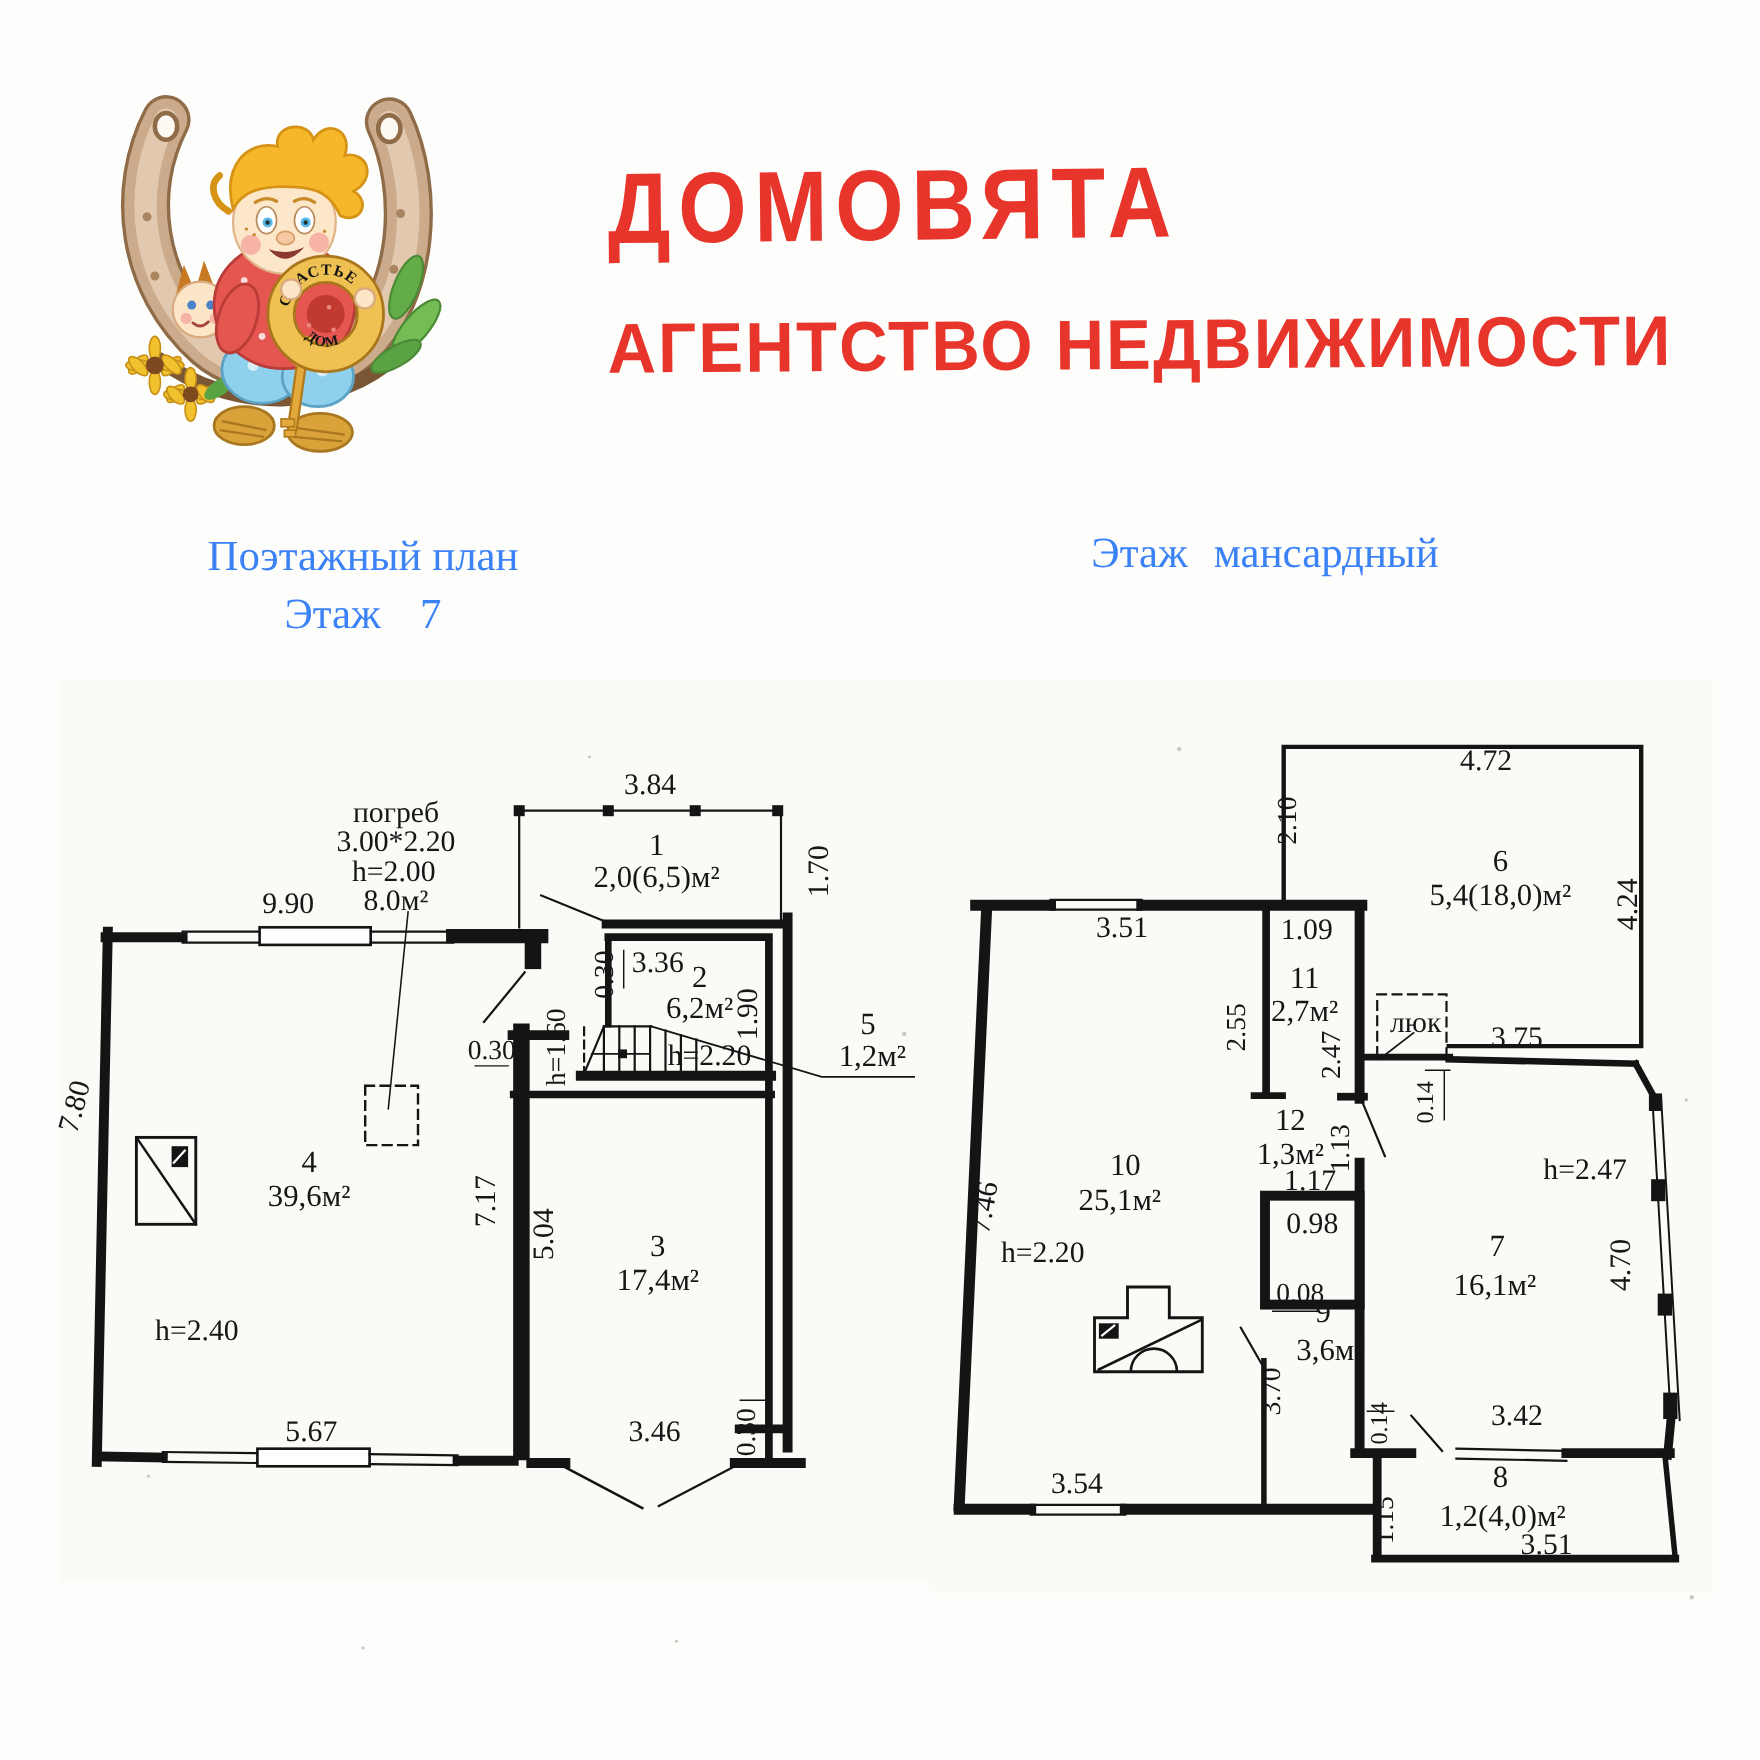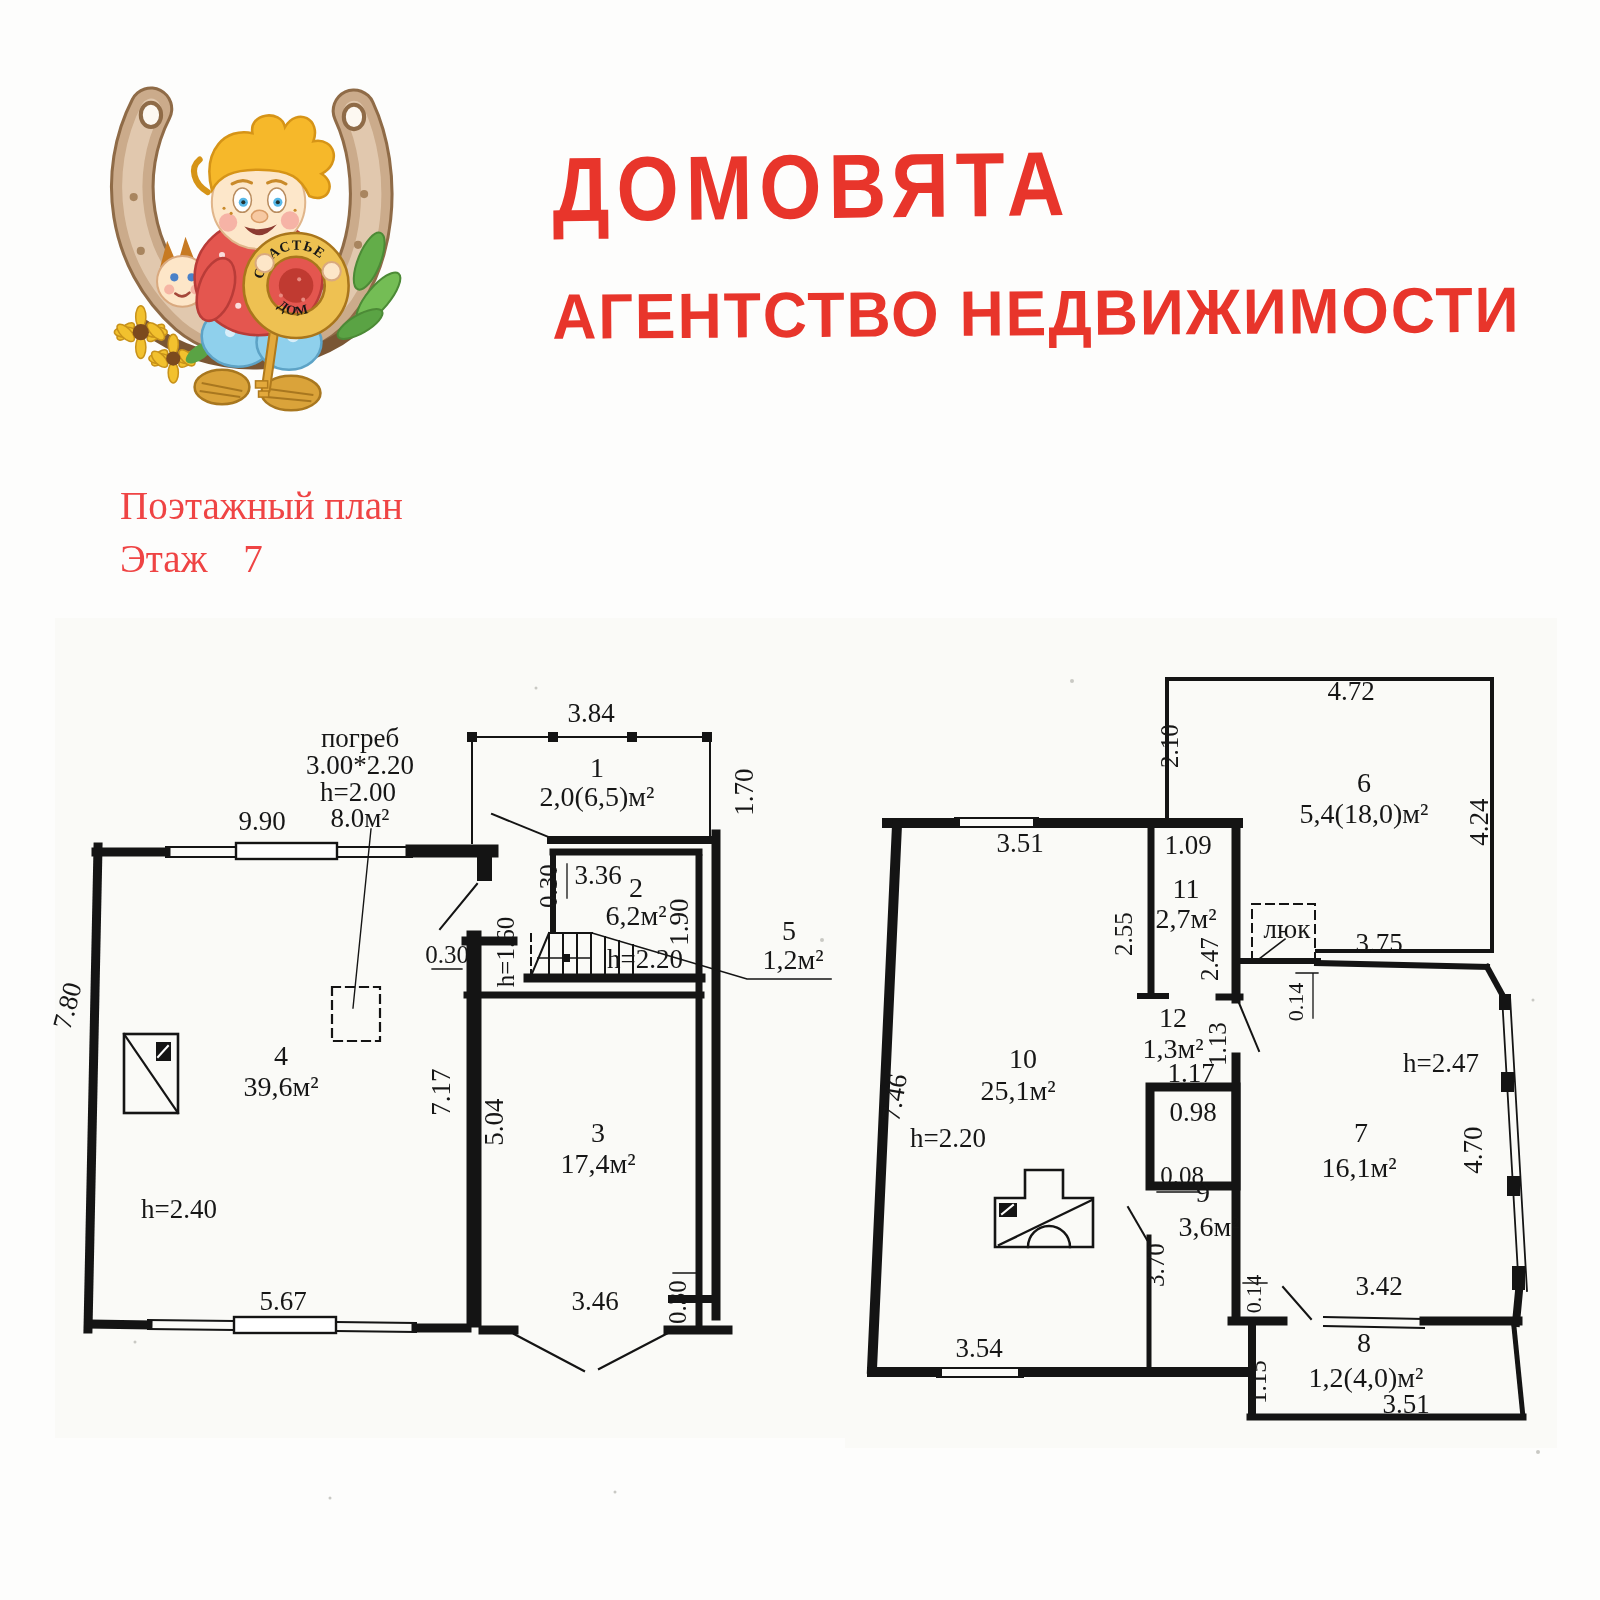--- a/index.html
+++ b/index.html
@@ -11,7 +11,7 @@
   .brand-sub{position:absolute;left:552px;top:280px;font-family:"Liberation Sans",sans-serif;
         font-weight:bold;font-size:61px;letter-spacing:2px;color:#e8352b;
         transform:scaleY(1.05) rotate(-0.4deg);transform-origin:left top;white-space:nowrap;}
-  .plan-title{position:absolute;font-size:39px;color:#ef4444;line-height:1.35;}
+  .plan-title{position:absolute;font-size:39px;color:#3b82f6;text-align:center;line-height:1.35;}
   .pt-left{left:120px;top:480px;width:420px;}
   .pt-left .l2{word-spacing:26px;}
   .pt-right{left:920px;top:477px;width:460px;word-spacing:14px;}

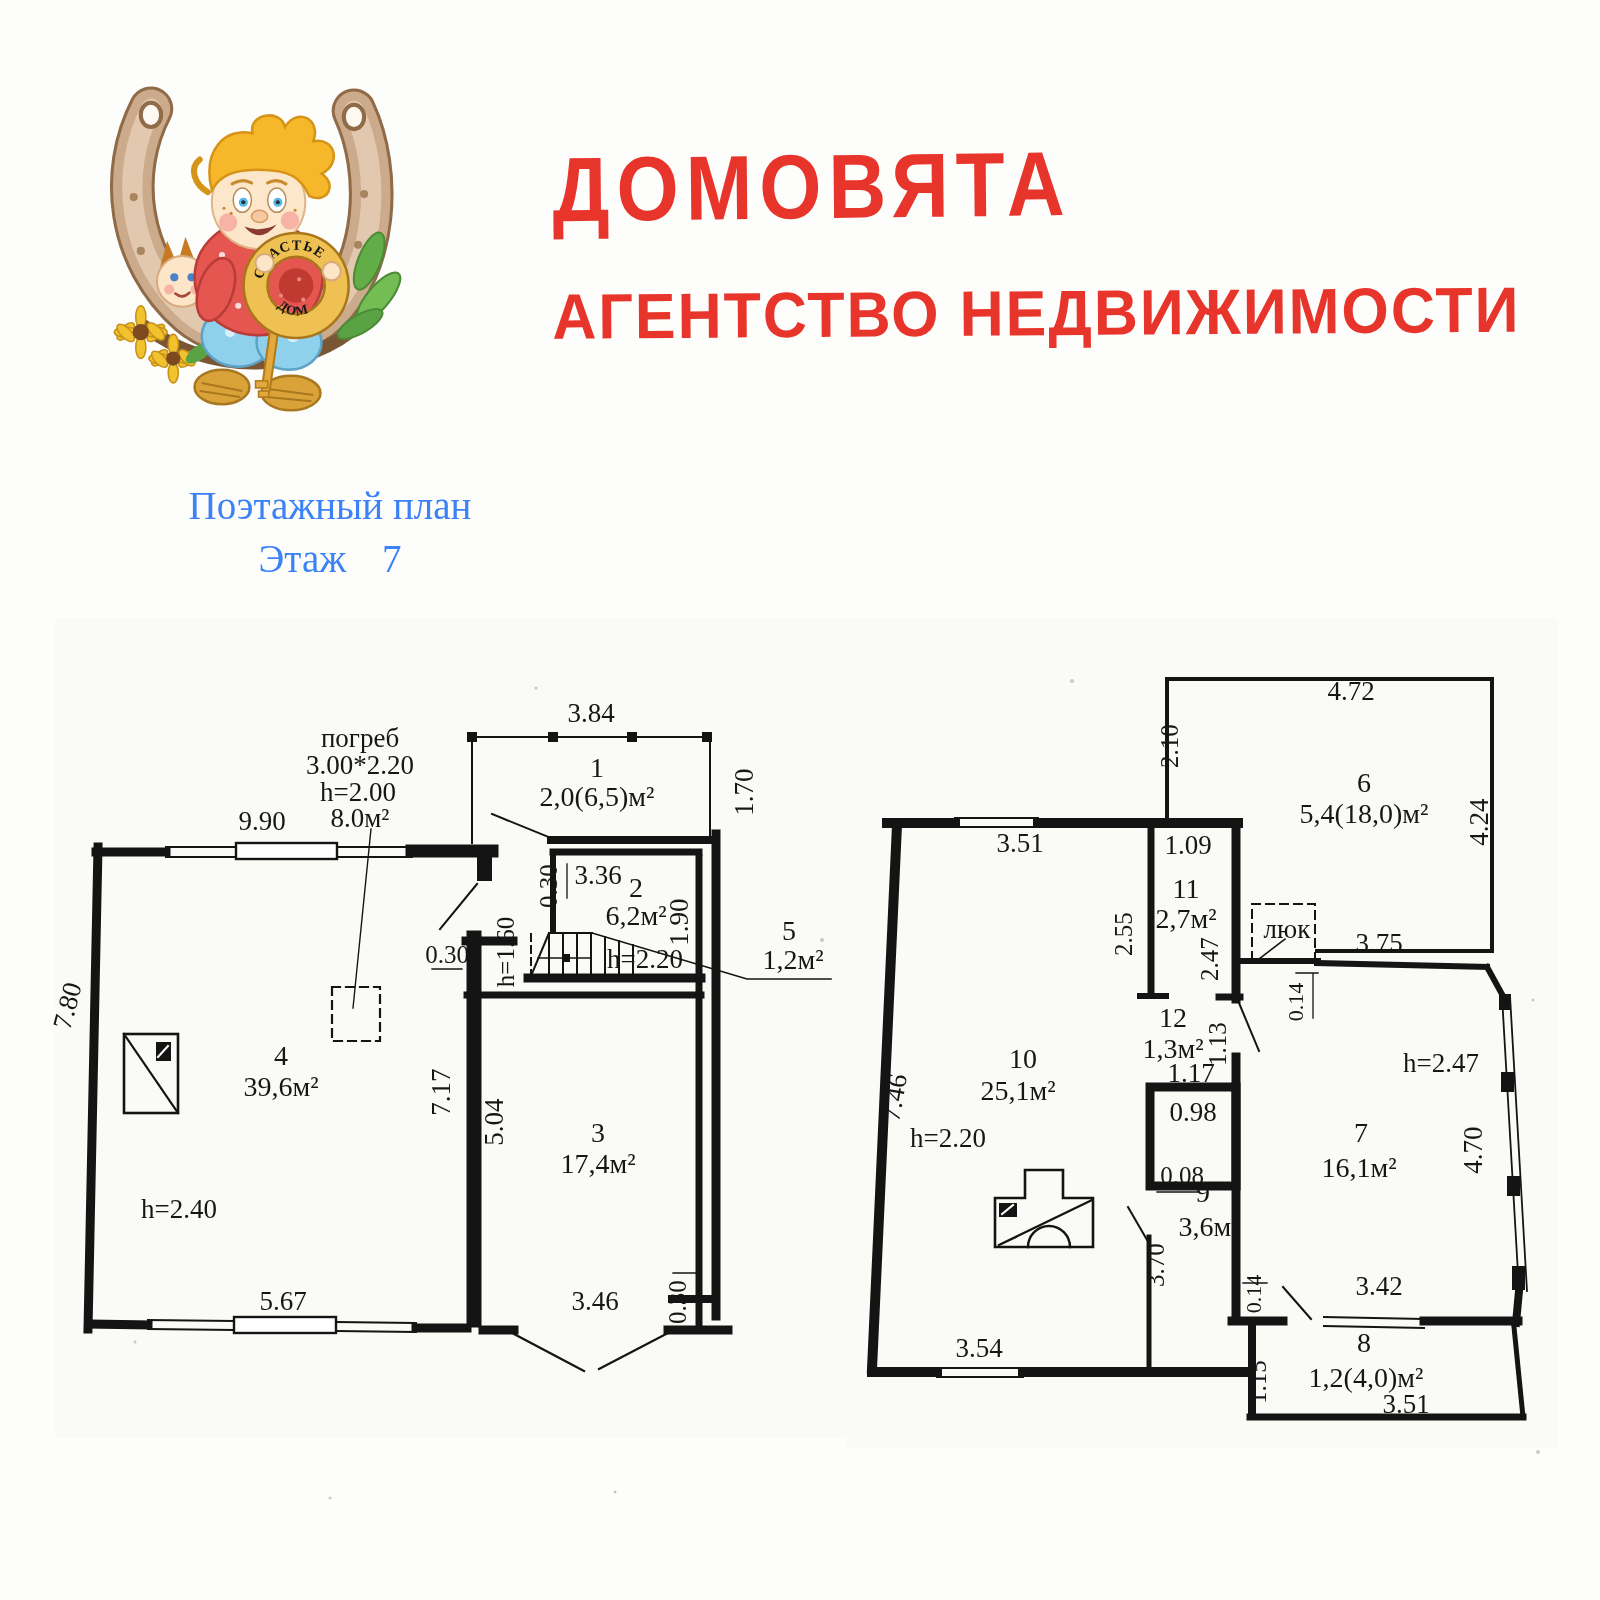--- a/index.html
+++ b/index.html
@@ -149,6 +149,7 @@
     <div class="l1">Поэтажный план</div>
     <div class="l2">Этаж 7</div>
   </div>
+  <div class="plan-title pt-right">Этаж мансардный</div>
 
   <svg class="plan-svg" width="1600" height="1600" viewBox="0 0 1600 1600">
 

